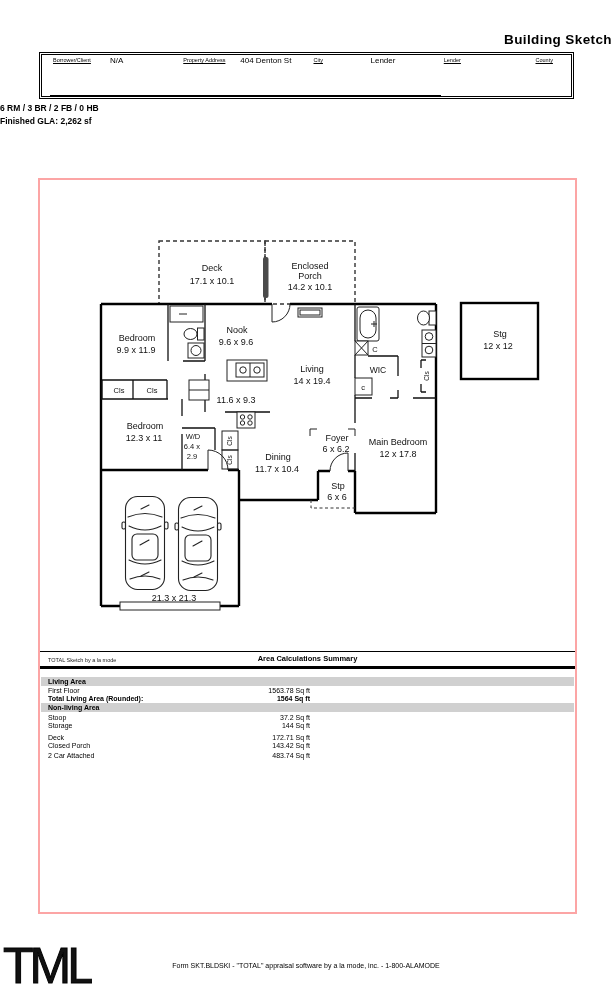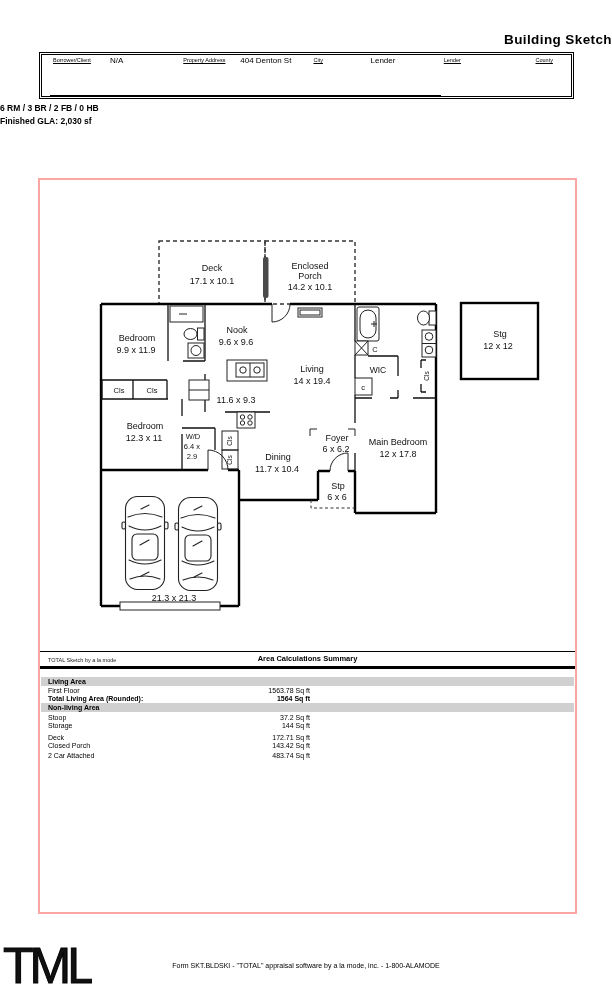--- a/index.html
+++ b/index.html
@@ -75,7 +75,7 @@
   </div>
 
   <div class="infoline" style="top:103px">6 RM / 3 BR / 2 FB / 0 HB</div>
-  <div class="infoline" style="top:116px">Finished GLA: 2,030 sf</div>
+  <div class="infoline" style="top:116px">Finished GLA: 2,262 sf</div>
 
   <div class="frame">
 

